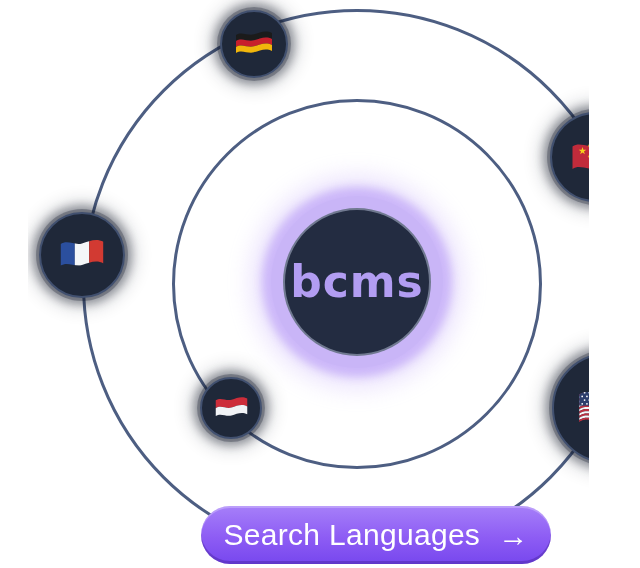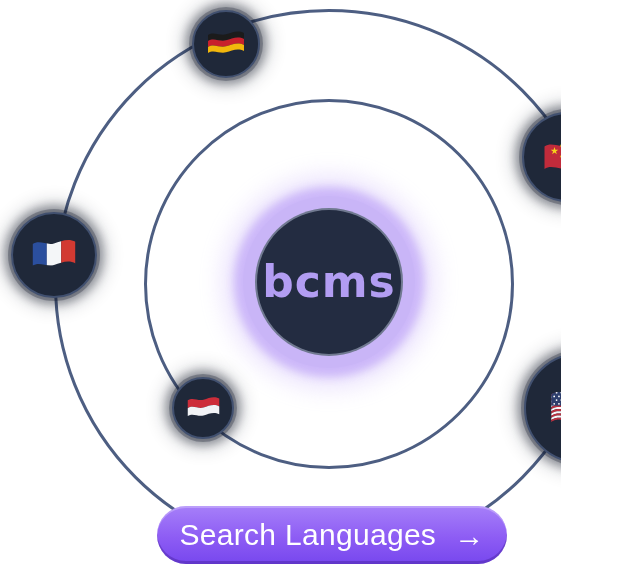--- a/index.html
+++ b/index.html
@@ -6,6 +6,7 @@
   .stage{
     position:relative;width:561px;height:568px;background:#ffffff;overflow:hidden;
     font-family:"Liberation Sans",sans-serif;
+    margin-left:28px;
   }
   .orbit{
     position:absolute;border:3px solid #4d5e82;border-radius:50%;

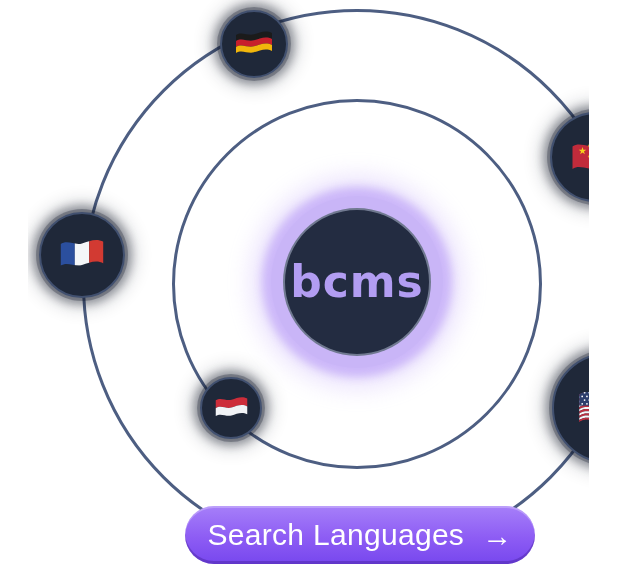--- a/index.html
+++ b/index.html
@@ -35,7 +35,7 @@
   }
   .flag-node svg{display:block;}
   .cta{
-    position:absolute;left:157px;top:506px;width:350px;height:58px;border:none;
+    position:absolute;left:173px;top:506px;width:350px;height:58px;border:none;
     border-radius:29px;z-index:4;cursor:pointer;
     background:linear-gradient(180deg,#a67ff9 0%,#8d5cf4 55%,#7747ee 100%);
     box-shadow:inset 0 2px 0 rgba(255,255,255,.25), inset 0 -3px 0 rgba(40,10,110,.28);

